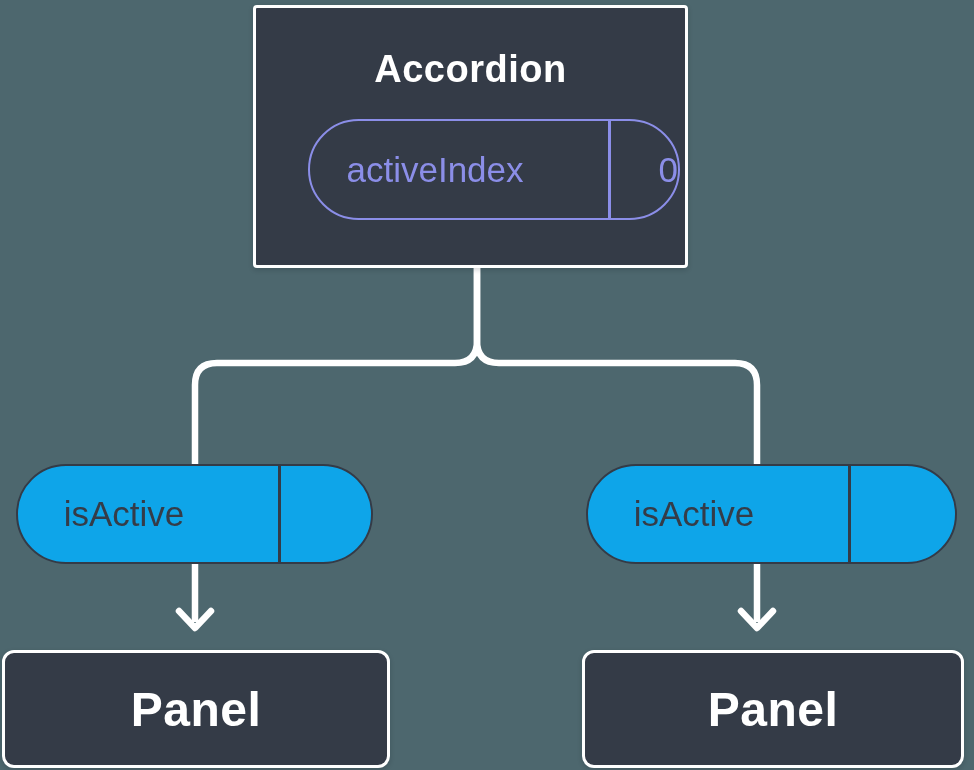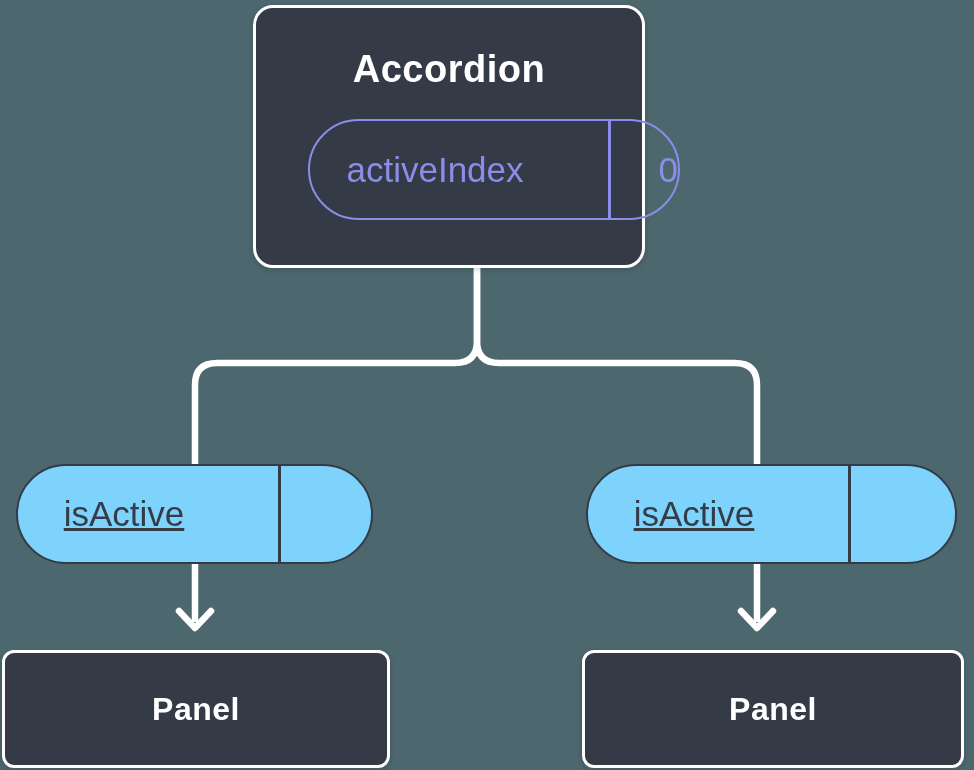--- a/index.html
+++ b/index.html
@@ -28,8 +28,8 @@
   }
   .root-node {
     left: 253px; top: 5px;
-    width: 392px; height: 263px;
-    border-radius: 20px;
+    width: 435px; height: 263px;
+    border-radius: 4px;
   }
   .node-title {
     position: absolute;

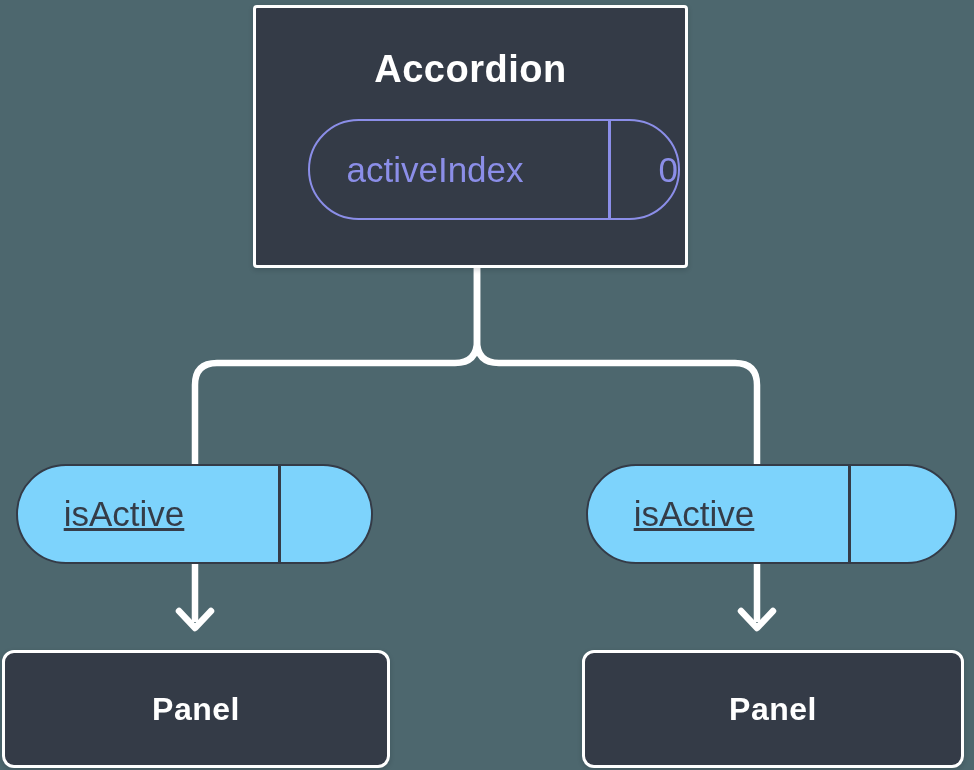--- a/index.html
+++ b/index.html
@@ -58,10 +58,9 @@
   .outline-pill .prop-divider { background: #8b8ee8; }
   .outline-pill .prop-name { width: 274px; }
   .solid-pill {
-    background: #7dd3fc;
+    background: #0ea5e9;
     border: 2.5px solid #343b47;
     color: #353c48;
-    text-decoration: underline;
   }
   .solid-pill .prop-divider { background: #343b47; }
   .solid-pill .prop-name { width: 212px; }

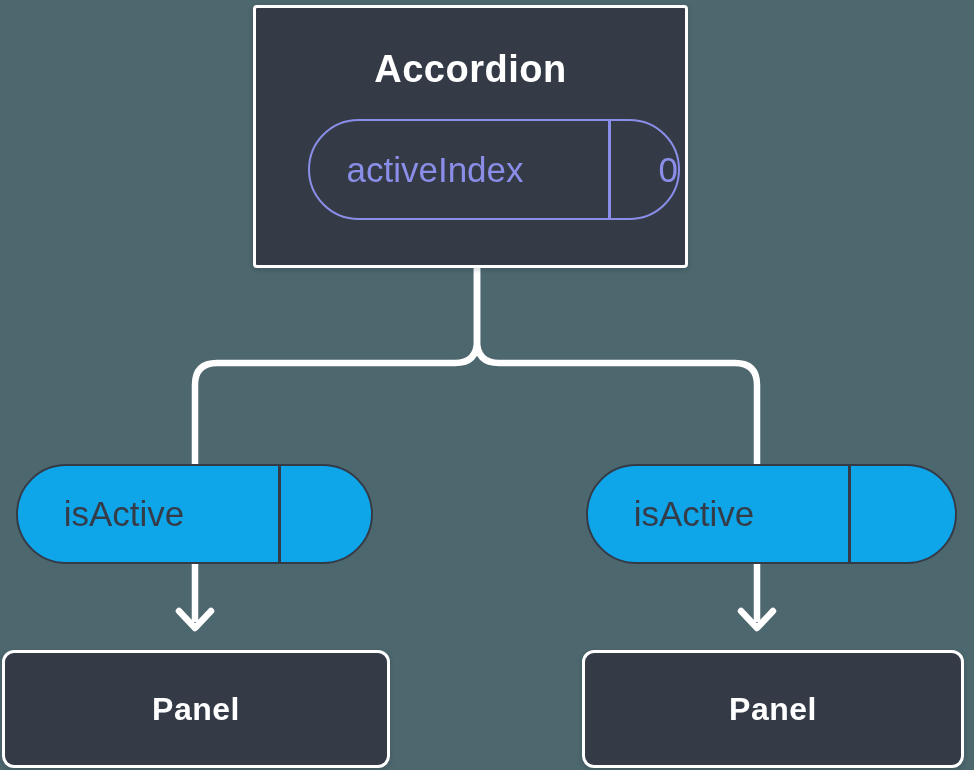--- a/index.html
+++ b/index.html
@@ -90,7 +90,7 @@
     justify-content: center;
     border-radius: 12px;
     color: #ffffff;
-    font-size: 32px;
+    font-size: 48px;
     font-weight: 600;
     letter-spacing: 0.5px;
   }

